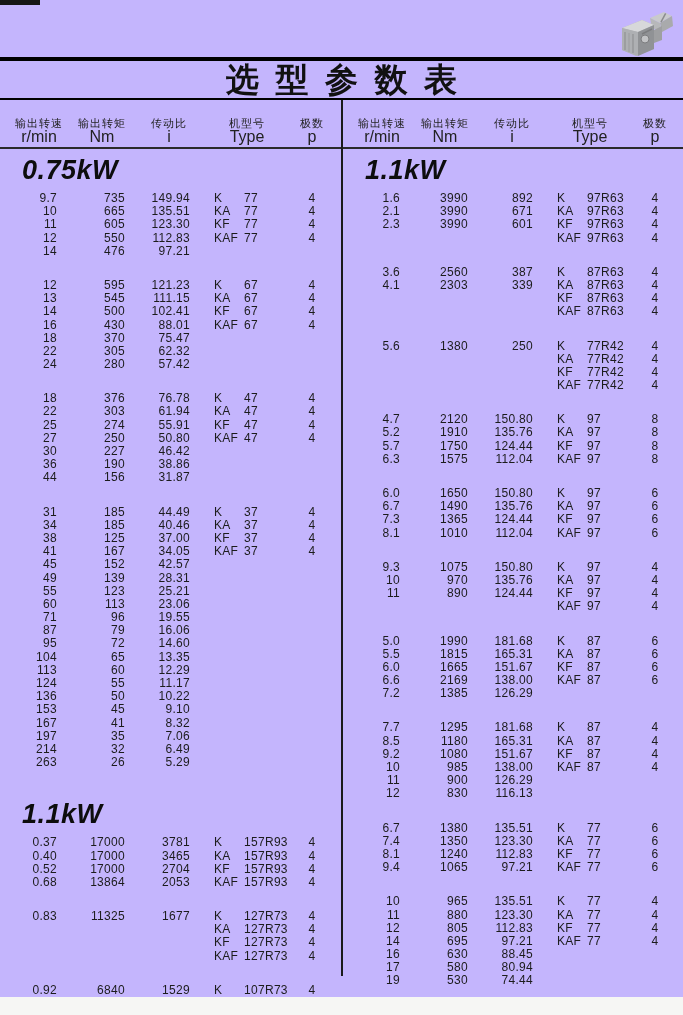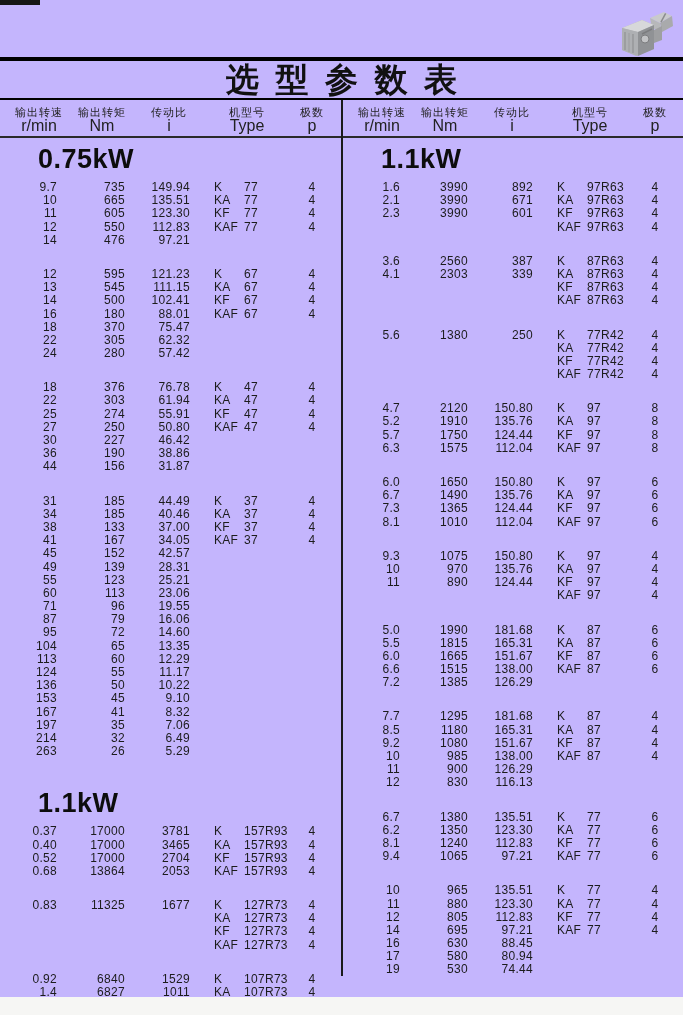--- a/index.html
+++ b/index.html
@@ -29,7 +29,7 @@
   
   .col-headers{
     display:grid;grid-template-columns:58px 68px 66px 90px 40px;
-    padding:5px 0 3px;border-bottom:2px solid #2a2a2a;
+    padding:16px 0 3px;border-bottom:2px solid #2a2a2a;
     margin-left:-10px;padding-left:10px;
   }
   .hcell{text-align:center;}

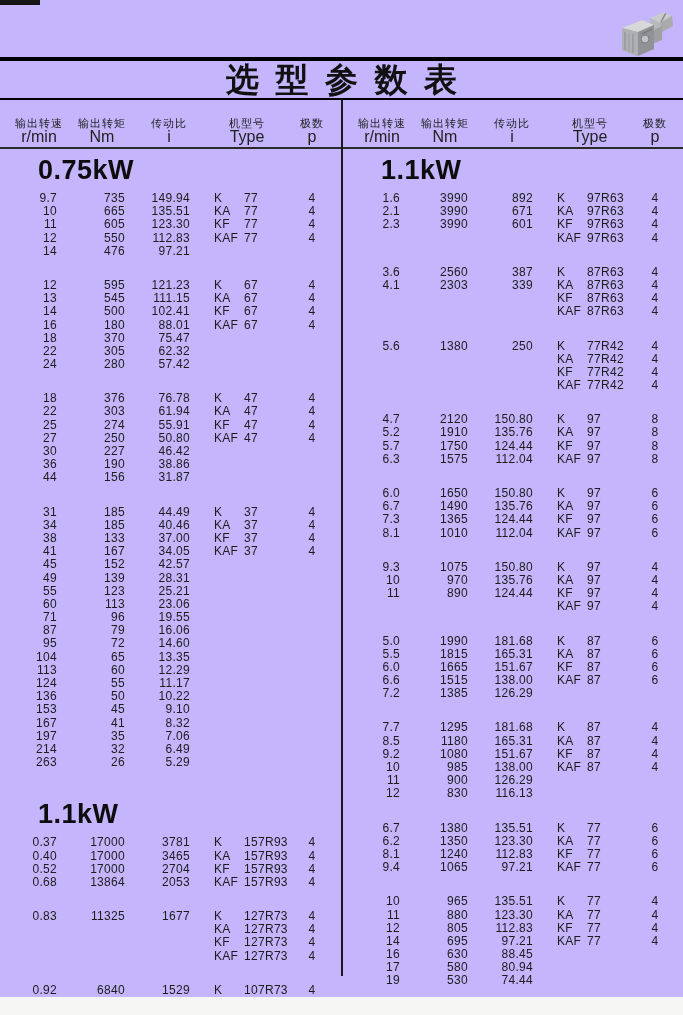--- a/index.html
+++ b/index.html
@@ -38,7 +38,7 @@
   
   .power-heading{
     font-size:27px;line-height:30px;font-weight:bold;letter-spacing:0.5px;
-    color:#0d0d0d;margin:6px 0 7px 28px;
+    color:#0d0d0d;margin:6px 0 7px 12px;font-style:italic;
   }
   .power-heading.sect2{margin-top:30px;}
   

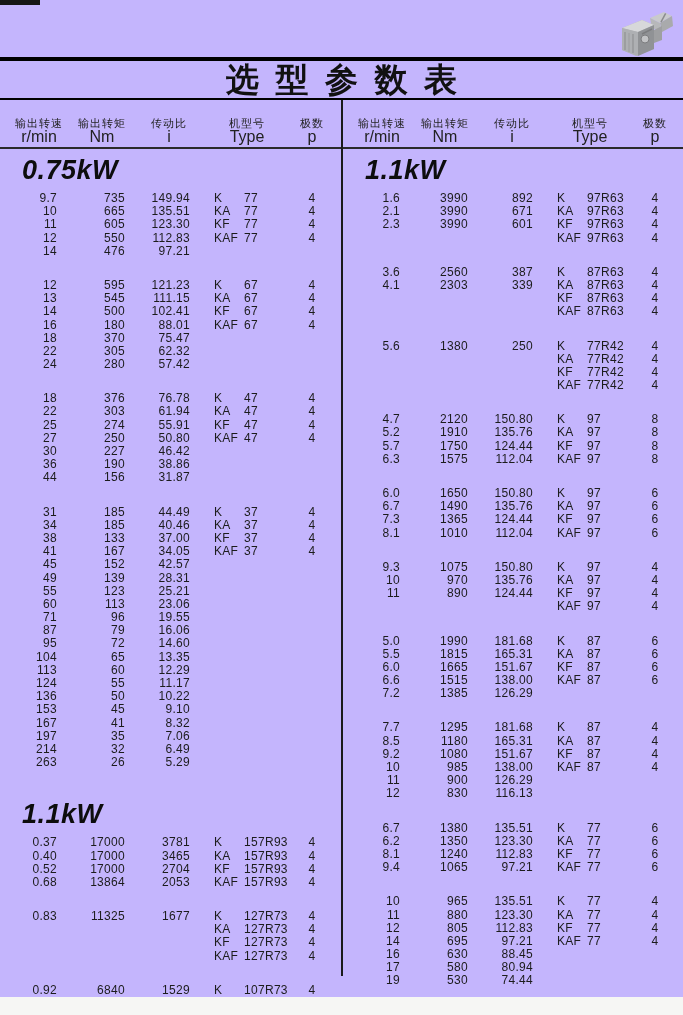--- a/index.html
+++ b/index.html
@@ -170,7 +170,7 @@
           </div>
           <div class="row">
             <span class="c-speed">16</span>
-            <span class="c-torque">180</span>
+            <span class="c-torque">430</span>
             <span class="c-ratio">88.01</span>
             <span class="c-type"><span class="t-prefix">KAF</span><span class="t-size">67</span></span>
             <span class="c-poles">4</span>

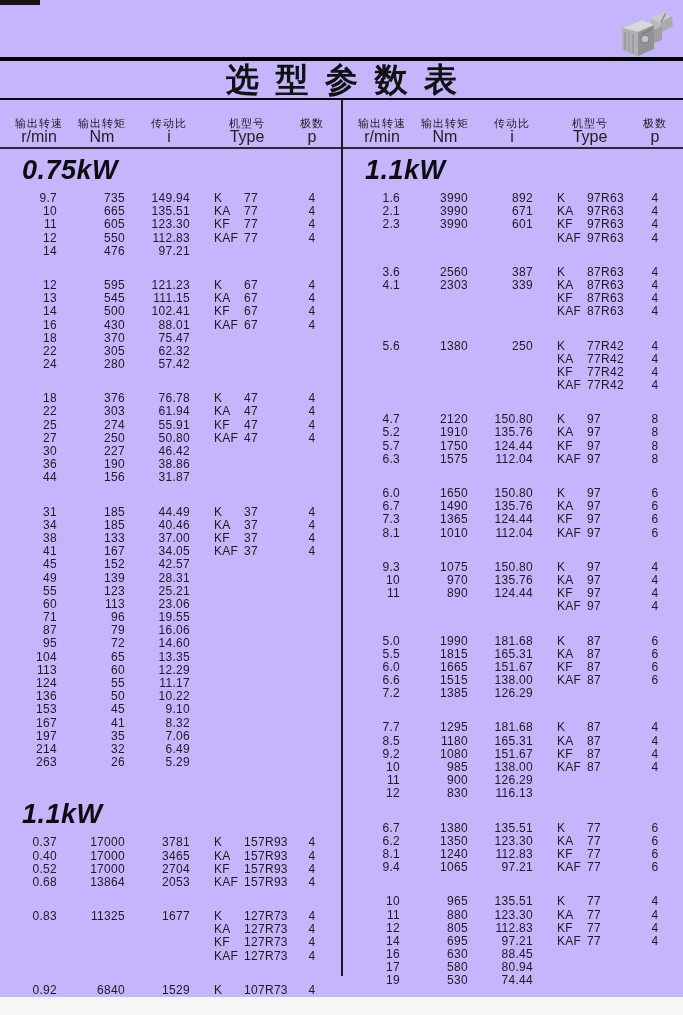--- a/index.html
+++ b/index.html
@@ -265,7 +265,7 @@
           </div>
           <div class="row">
             <span class="c-speed">38</span>
-            <span class="c-torque">133</span>
+            <span class="c-torque">125</span>
             <span class="c-ratio">37.00</span>
             <span class="c-type"><span class="t-prefix">KF</span><span class="t-size">37</span></span>
             <span class="c-poles">4</span>

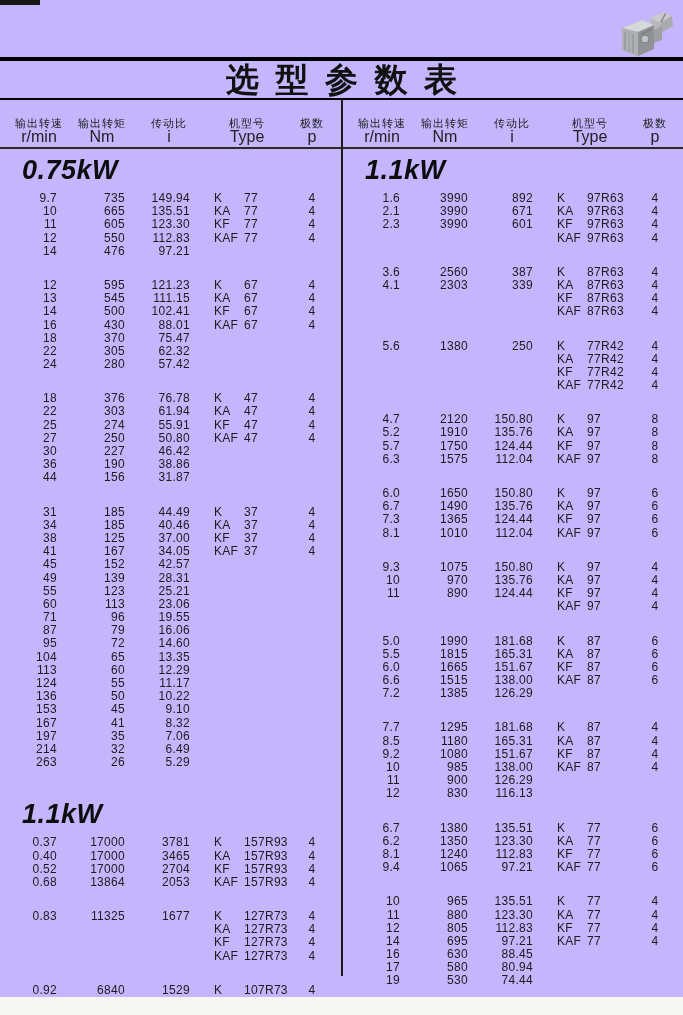--- a/index.html
+++ b/index.html
@@ -696,7 +696,7 @@
           </div>
           <div class="row">
             <span class="c-speed">6.6</span>
-            <span class="c-torque">1515</span>
+            <span class="c-torque">2169</span>
             <span class="c-ratio">138.00</span>
             <span class="c-type"><span class="t-prefix">KAF</span><span class="t-size">87</span></span>
             <span class="c-poles">6</span>

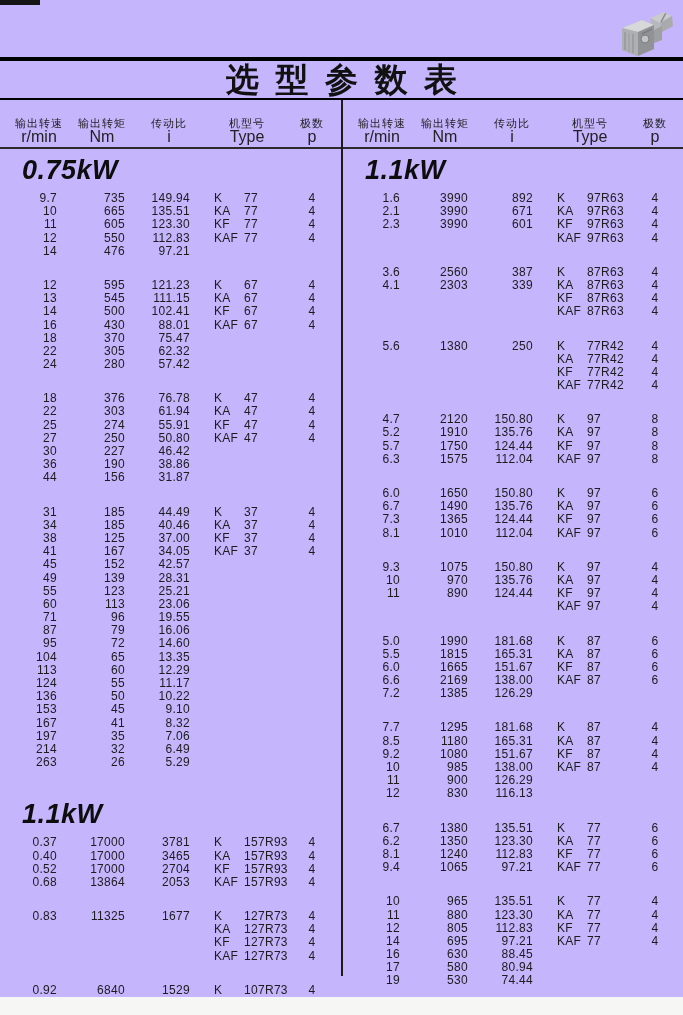--- a/index.html
+++ b/index.html
@@ -762,7 +762,7 @@
             <span class="c-poles">6</span>
           </div>
           <div class="row">
-            <span class="c-speed">6.2</span>
+            <span class="c-speed">7.4</span>
             <span class="c-torque">1350</span>
             <span class="c-ratio">123.30</span>
             <span class="c-type"><span class="t-prefix">KA</span><span class="t-size">77</span></span>

